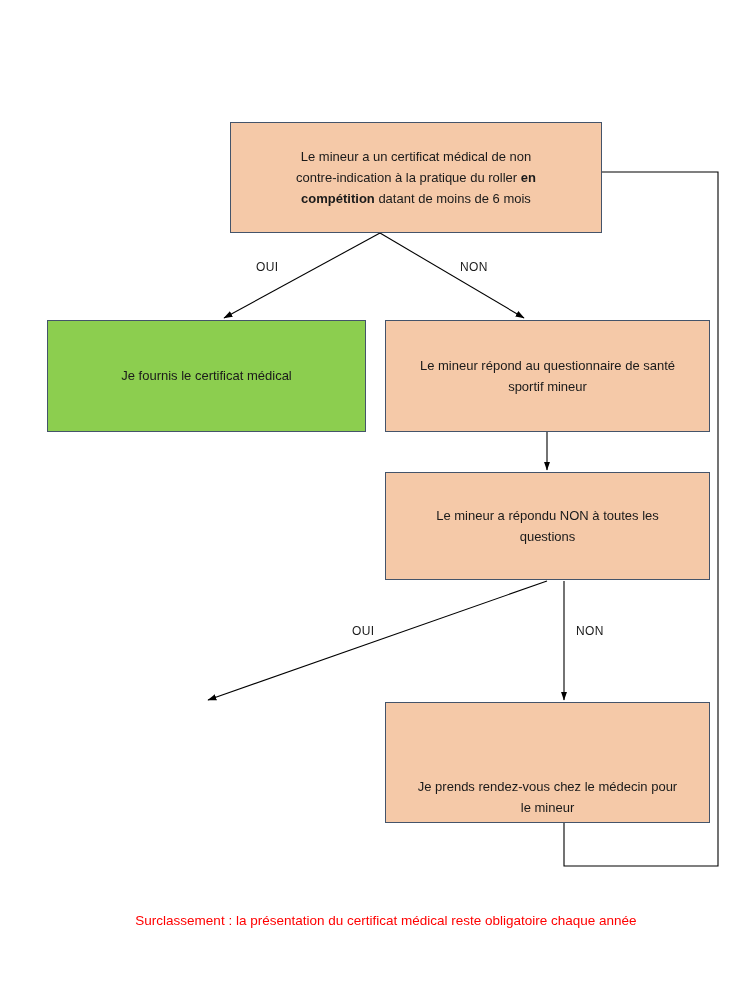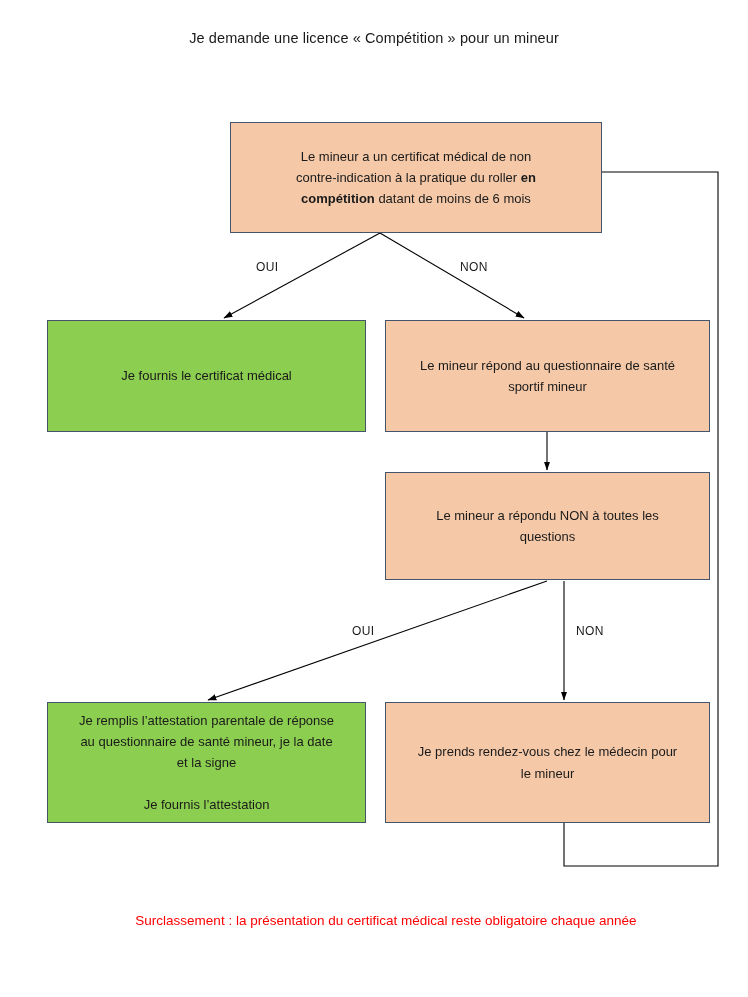--- a/index.html
+++ b/index.html
@@ -79,7 +79,6 @@
 
 <div id="canvas">
 
-  <div class="title">Je demande une licence « Compétition » pour un mineur</div>
 
   <svg class="wires" viewBox="0 0 748 997">
     <defs>

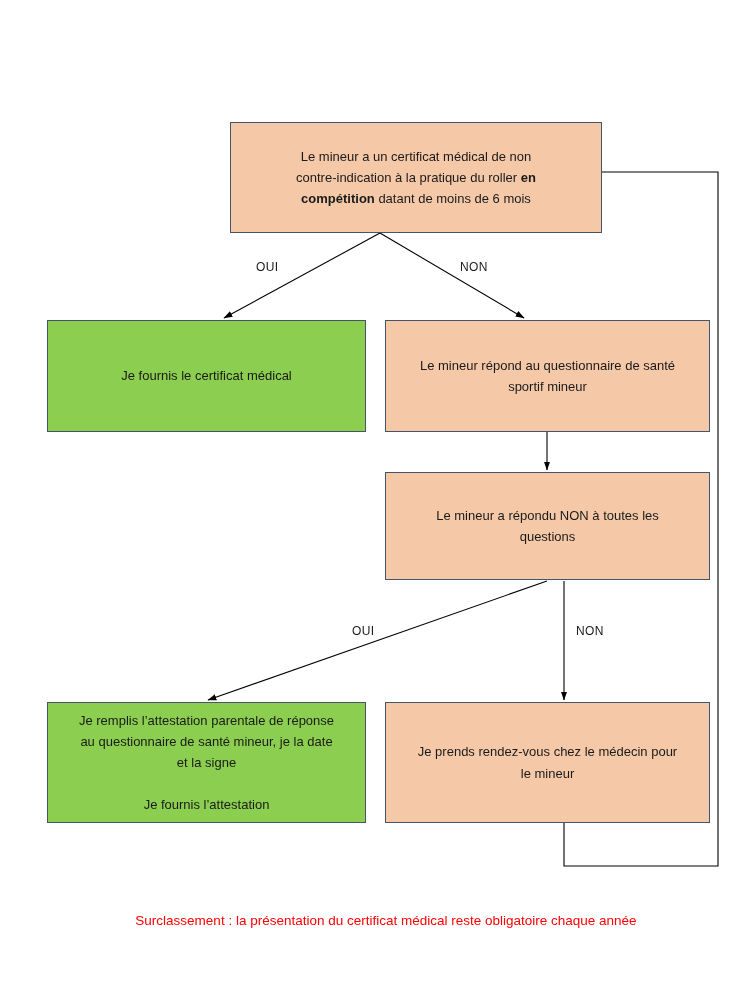--- a/index.html
+++ b/index.html
@@ -120,13 +120,6 @@
     <span class="ln">questions</span>
   </div>
 
-  <div class="node green" id="node-attestation">
-    <span class="ln">Je remplis l’attestation parentale de réponse</span>
-    <span class="ln">au questionnaire de santé mineur, je la date</span>
-    <span class="ln">et la signe</span>
-    <span class="ln">&nbsp;</span>
-    <span class="ln">Je fournis l’attestation</span>
-  </div>
 
   <div class="node peach" id="node-doctor">
     <span class="ln">Je prends rendez-vous chez le médecin pour</span>

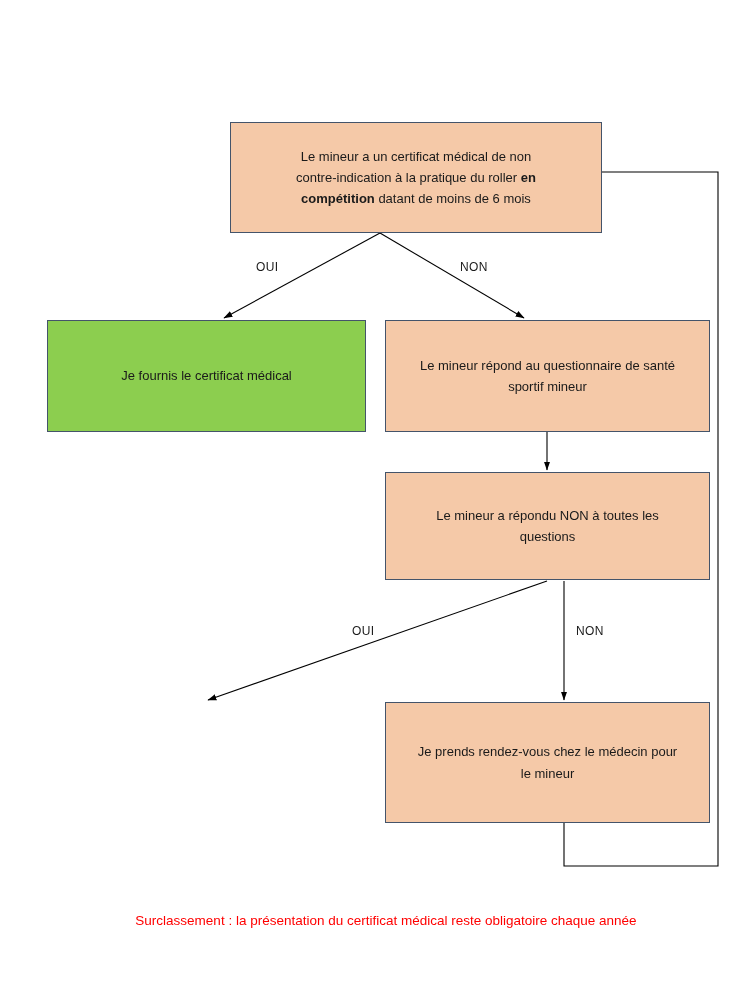--- a/index.html
+++ b/index.html
@@ -48,7 +48,7 @@
   #node-questionnaire{left:385px;top:320px;width:325px;height:112px;}
   #node-answered-no{left:385px;top:472px;width:325px;height:108px;}
   #node-attestation{left:47px;top:702px;width:319px;height:121px;}
-  #node-doctor{left:385px;top:702px;width:325px;height:121px;}
+  #node-doctor{left:385px;top:702px;width:325px;height:121px;justify-content:flex-end;}
 
   .edge-label{
     position:absolute;

